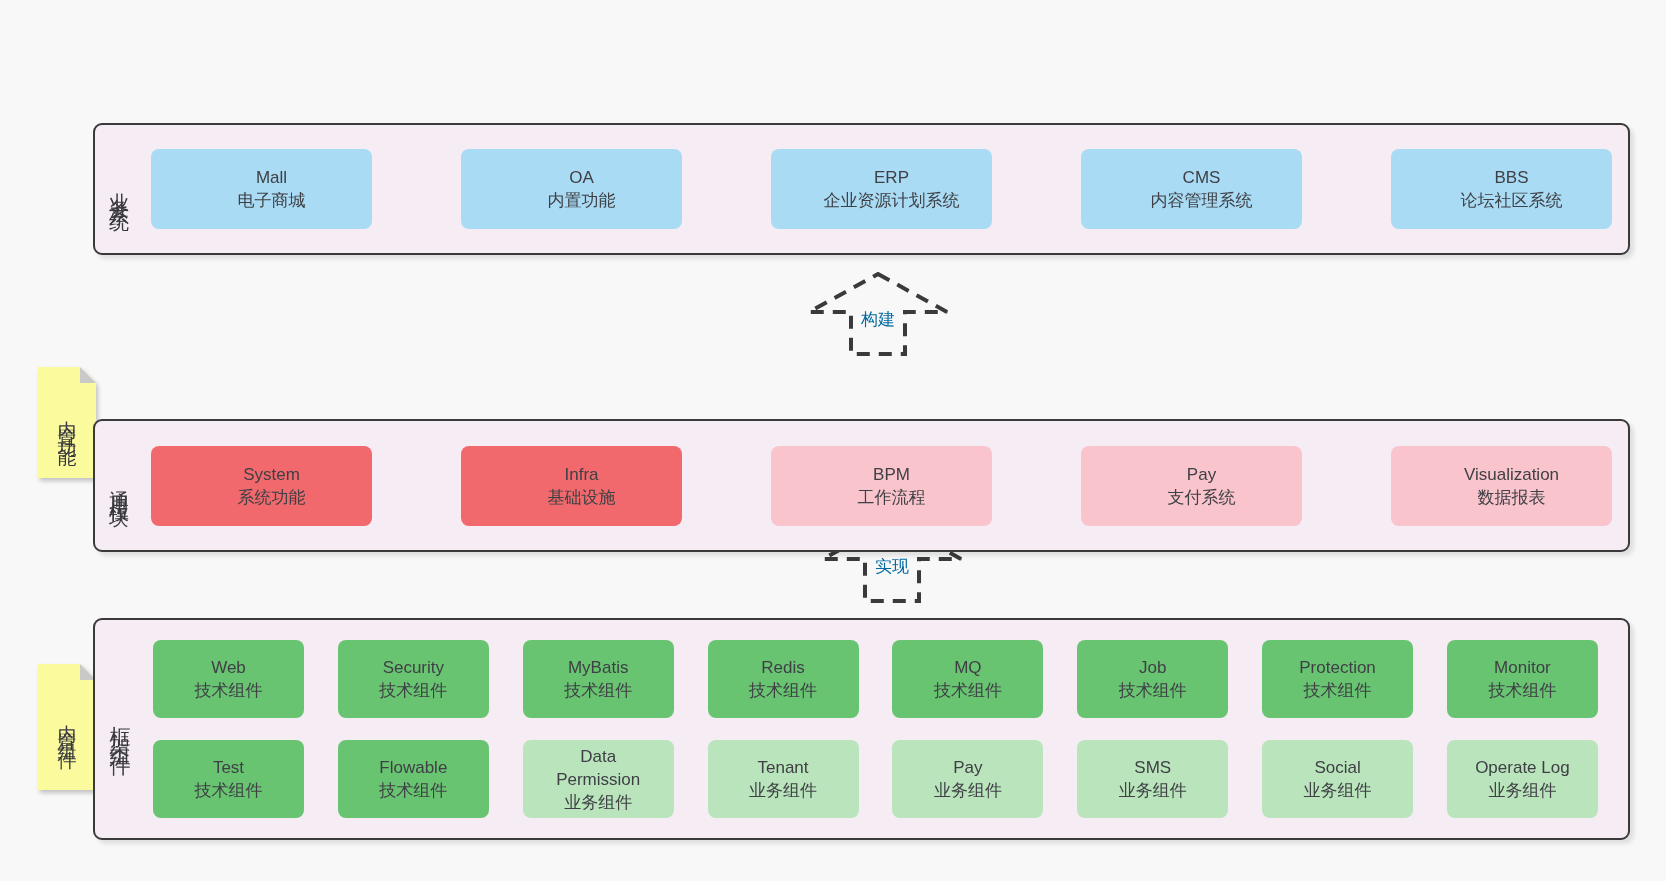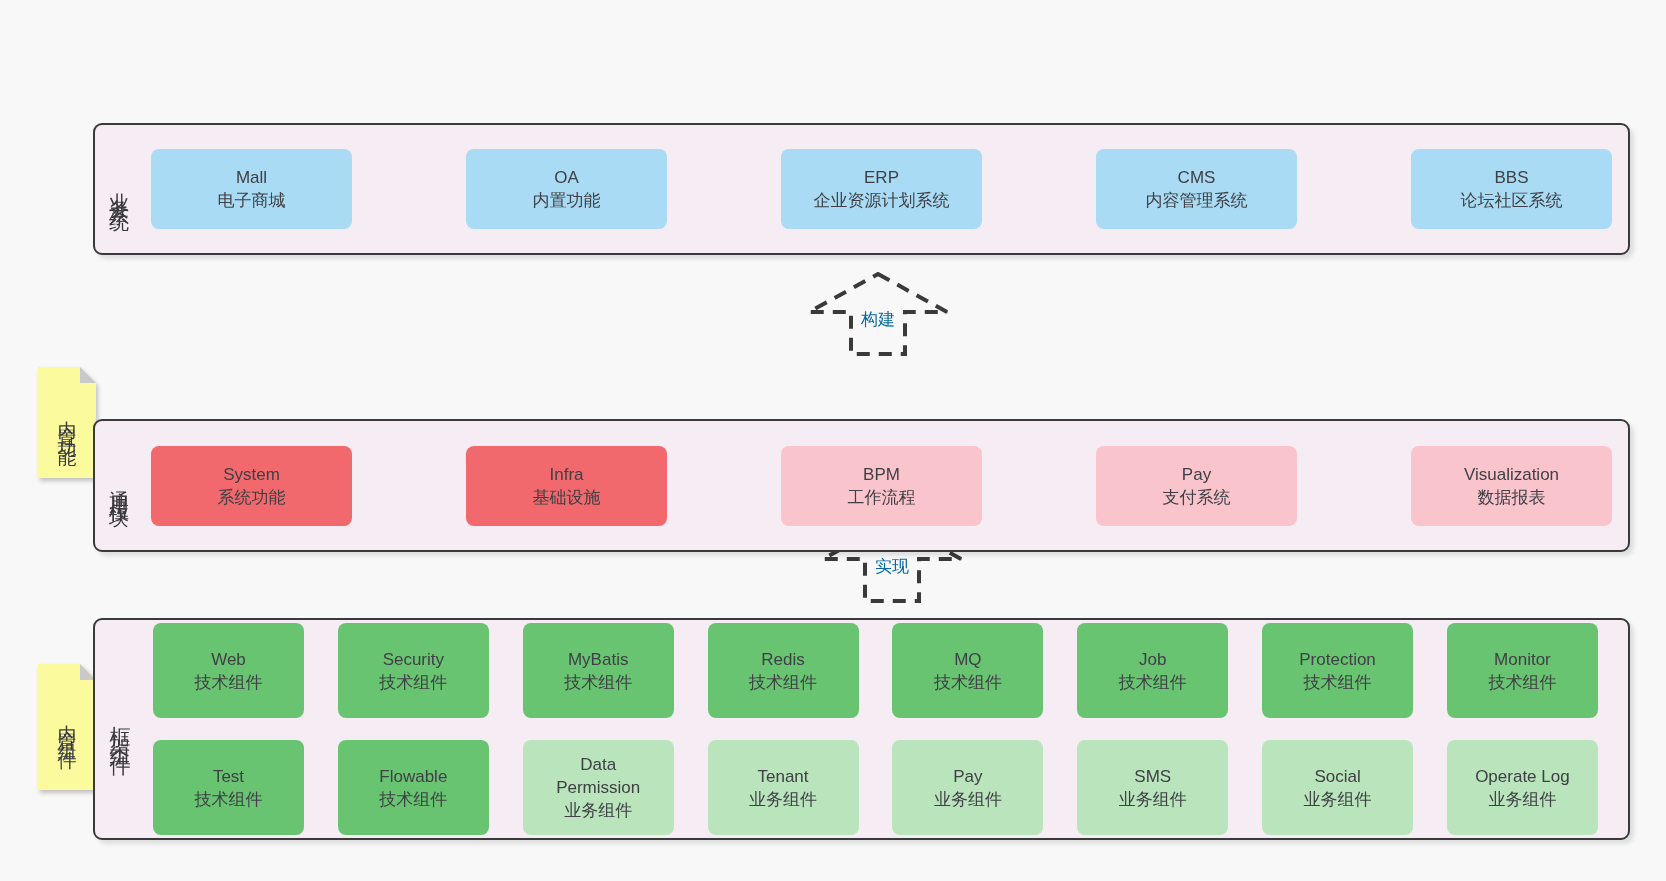--- a/index.html
+++ b/index.html
@@ -41,7 +41,7 @@
     display:flex;flex-direction:column;align-items:center;justify-content:center;
     text-align:center;font-size:17px;line-height:23px;color:#3f4045;
   }
-  .w6{width:201px;height:80px;}
+  .w6{width:201px;height:80px;padding-left:20px;}
   .w8{width:151px;height:95px;}
   .blue{background:#a9dbf4;}
   .red{background:#f1696c;}

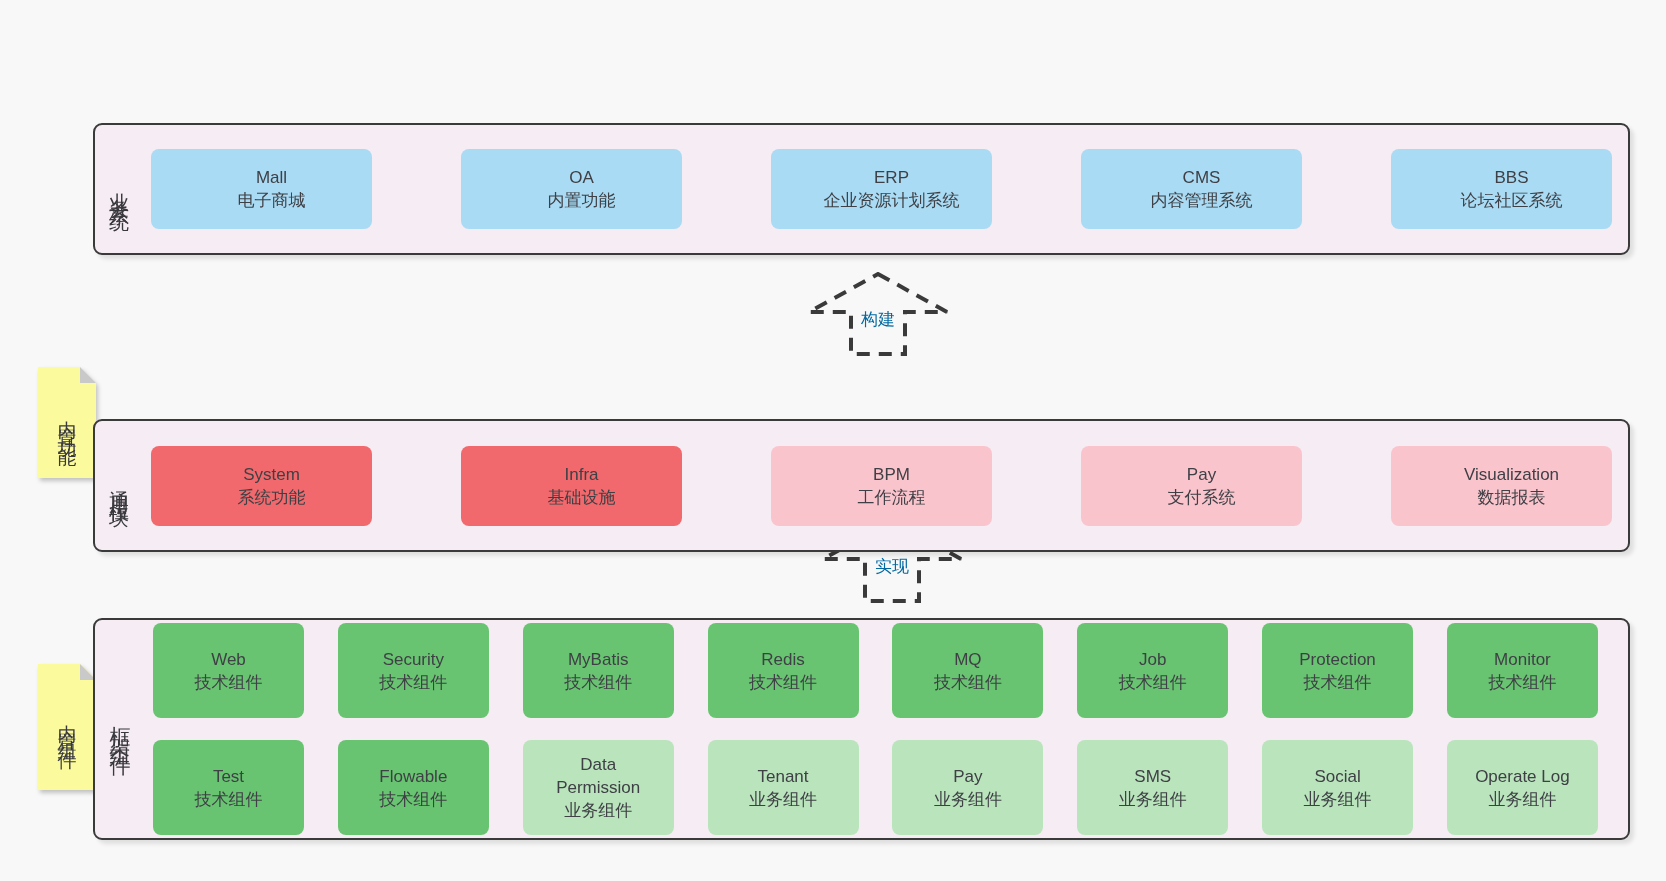--- a/index.html
+++ b/index.html
@@ -42,7 +42,7 @@
     text-align:center;font-size:17px;line-height:23px;color:#3f4045;
   }
   .w6{width:201px;height:80px;padding-left:20px;}
-  .w8{width:151px;height:95px;}
+  .w8{width:151px;height:78px;}
   .blue{background:#a9dbf4;}
   .red{background:#f1696c;}
   .pink{background:#fac4cd;}

